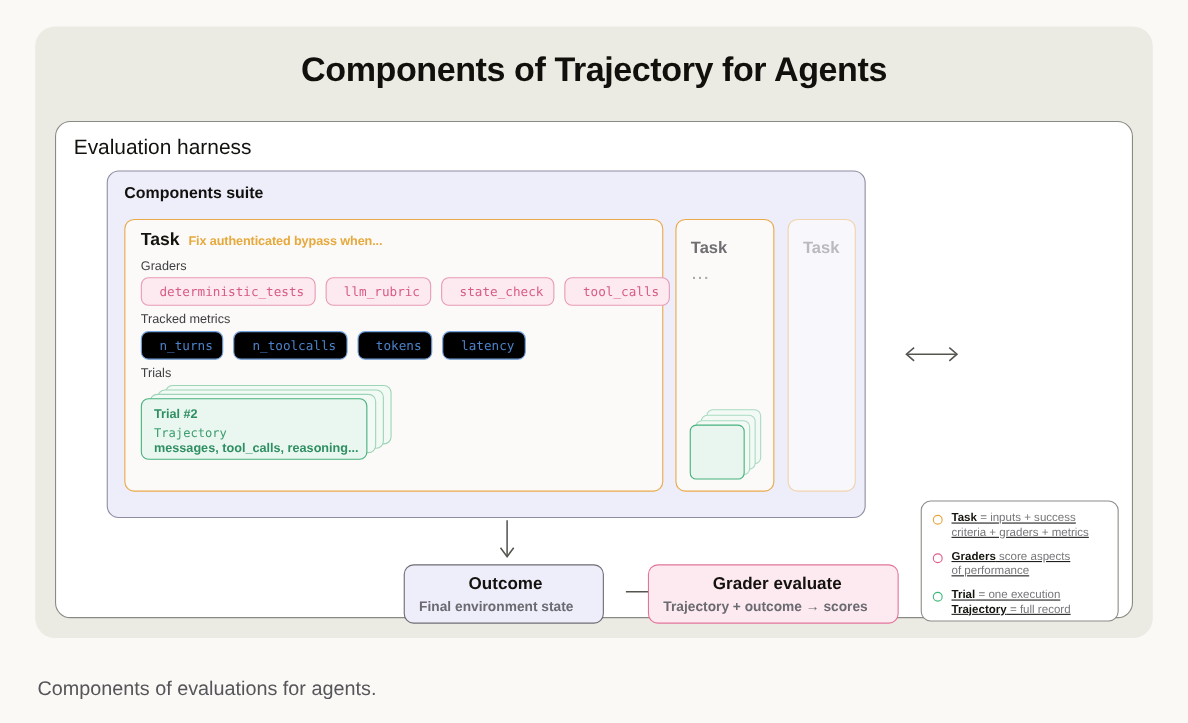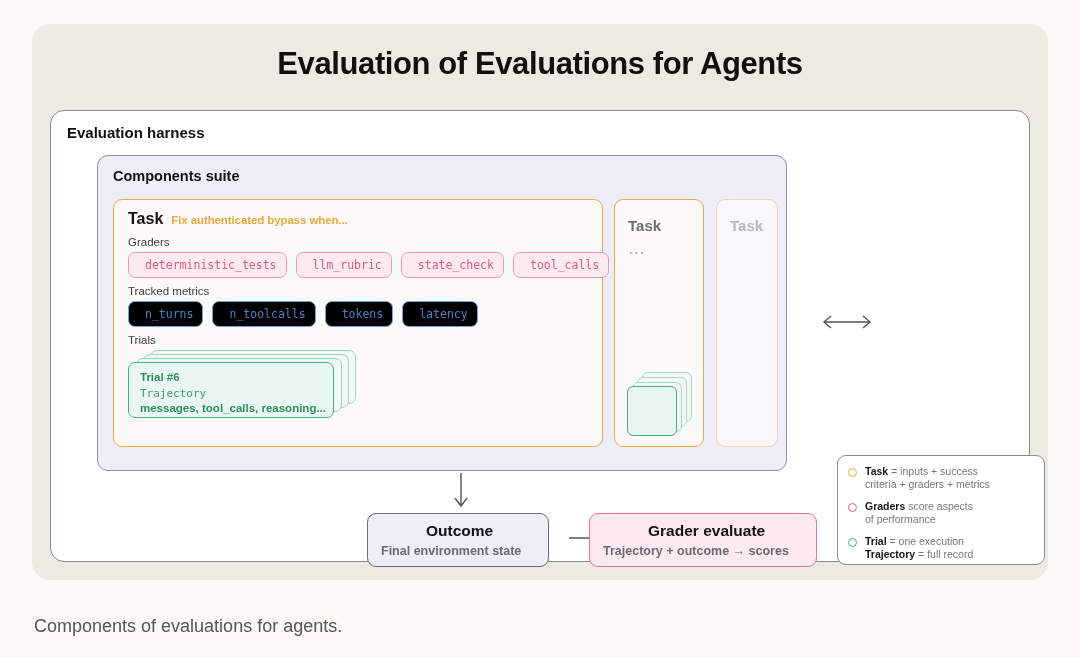--- a/index.html
+++ b/index.html
@@ -373,7 +373,7 @@
 
 <div class="figure-card">
 
-  <div class="figure-title">Evaluation of Evaluations for Agents</div>
+  <div class="figure-title">Components of Trajectory for Agents</div>
 
   <div class="harness">
     <div class="harness-label">Evaluation harness</div>

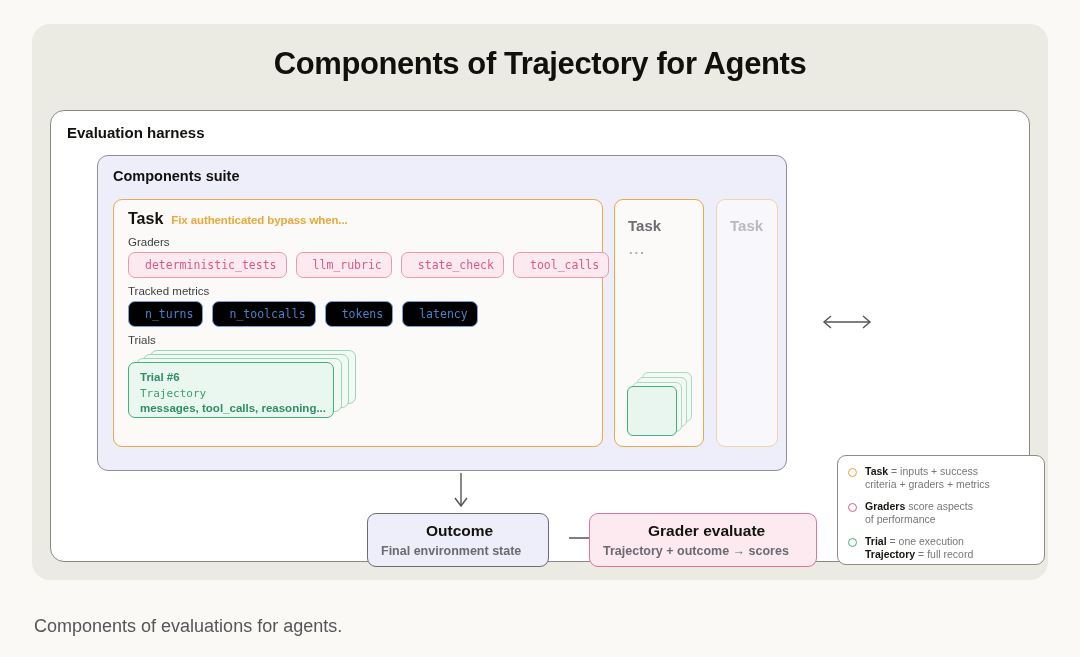--- a/index.html
+++ b/index.html
@@ -56,8 +56,8 @@
     position: absolute;
     left: 16px;
     top: 13px;
-    font-size: 15px;
-    font-weight: 700;
+    font-size: 19px;
+    font-weight: 400;
     color: #13110e;
   }
 

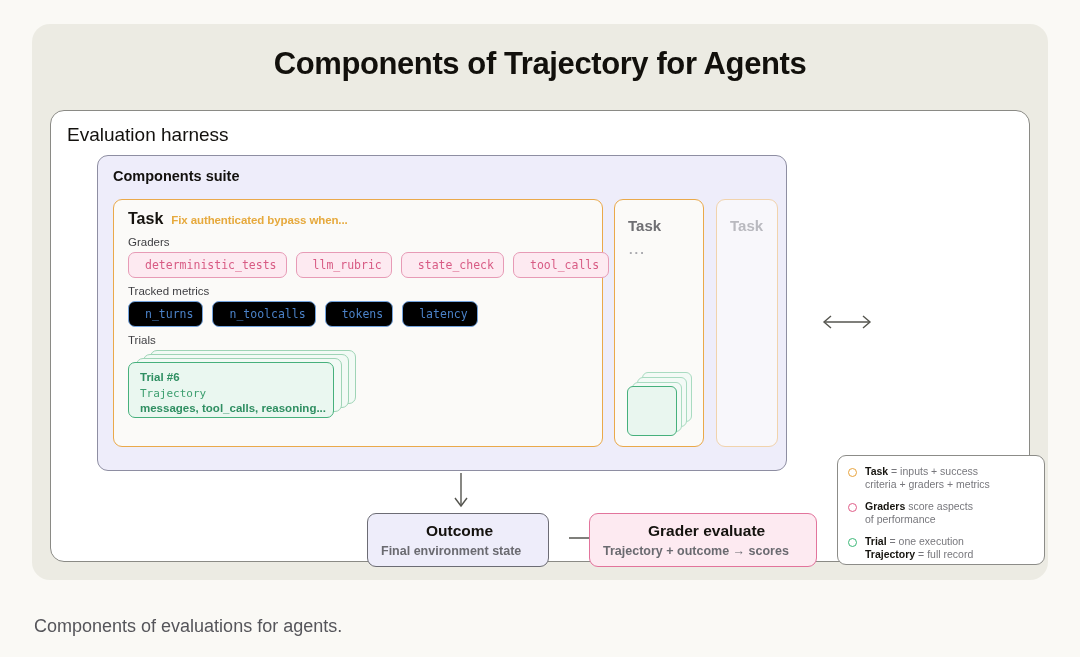--- a/index.html
+++ b/index.html
@@ -410,7 +410,7 @@
           <div class="trial-ghost" style="left:15px; top:4px;  width:206px; height:54px;"></div>
           <div class="trial-ghost" style="left:8px;  top:8px;  width:206px; height:54px;"></div>
           <div class="trial-front" style="left:0px;  top:12px; width:206px; height:56px;">
-            <div class="trial-title">Trial #6</div>
+            <div class="trial-title">Trial #2</div>
             <div class="trial-traj">Trajectory</div>
             <div class="trial-detail">messages, tool_calls, reasoning...</div>
           </div>

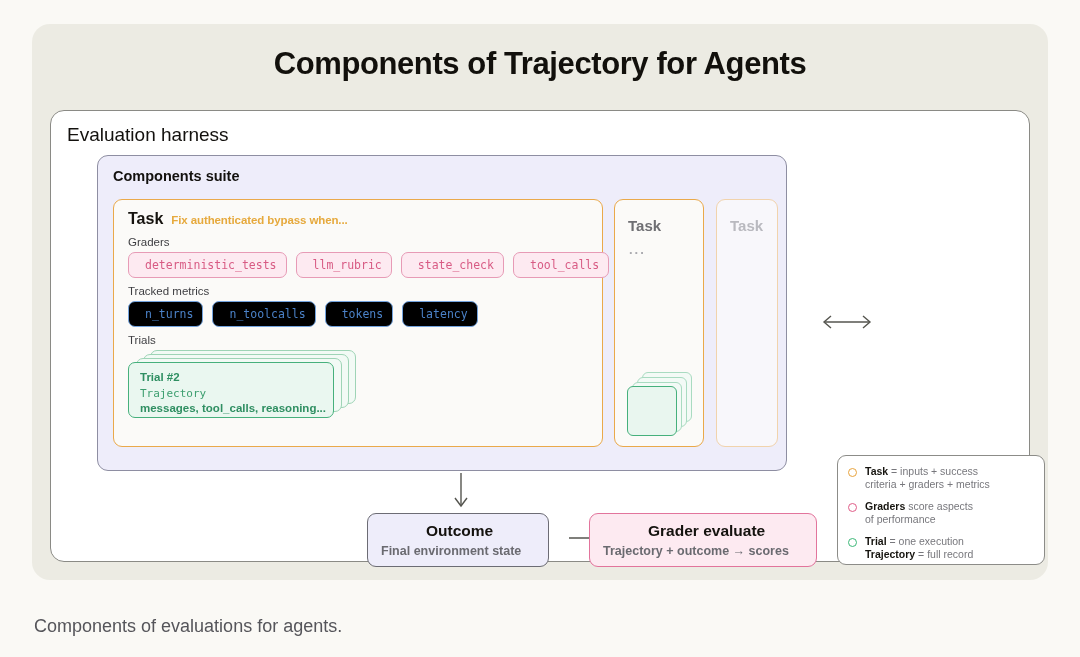--- a/index.html
+++ b/index.html
@@ -329,13 +329,14 @@
     position: absolute;
     left: 786px;
     top: 344px;
-    width: 208px;
+    width: 180px;
     height: 110px;
     background: #ffffff;
     border: 1.2px solid #8c8c88;
     border-radius: 9px;
     box-sizing: border-box;
     padding: 9px 10px;
+    text-decoration: underline;
   }
   .legend-item {
     display: flex;

